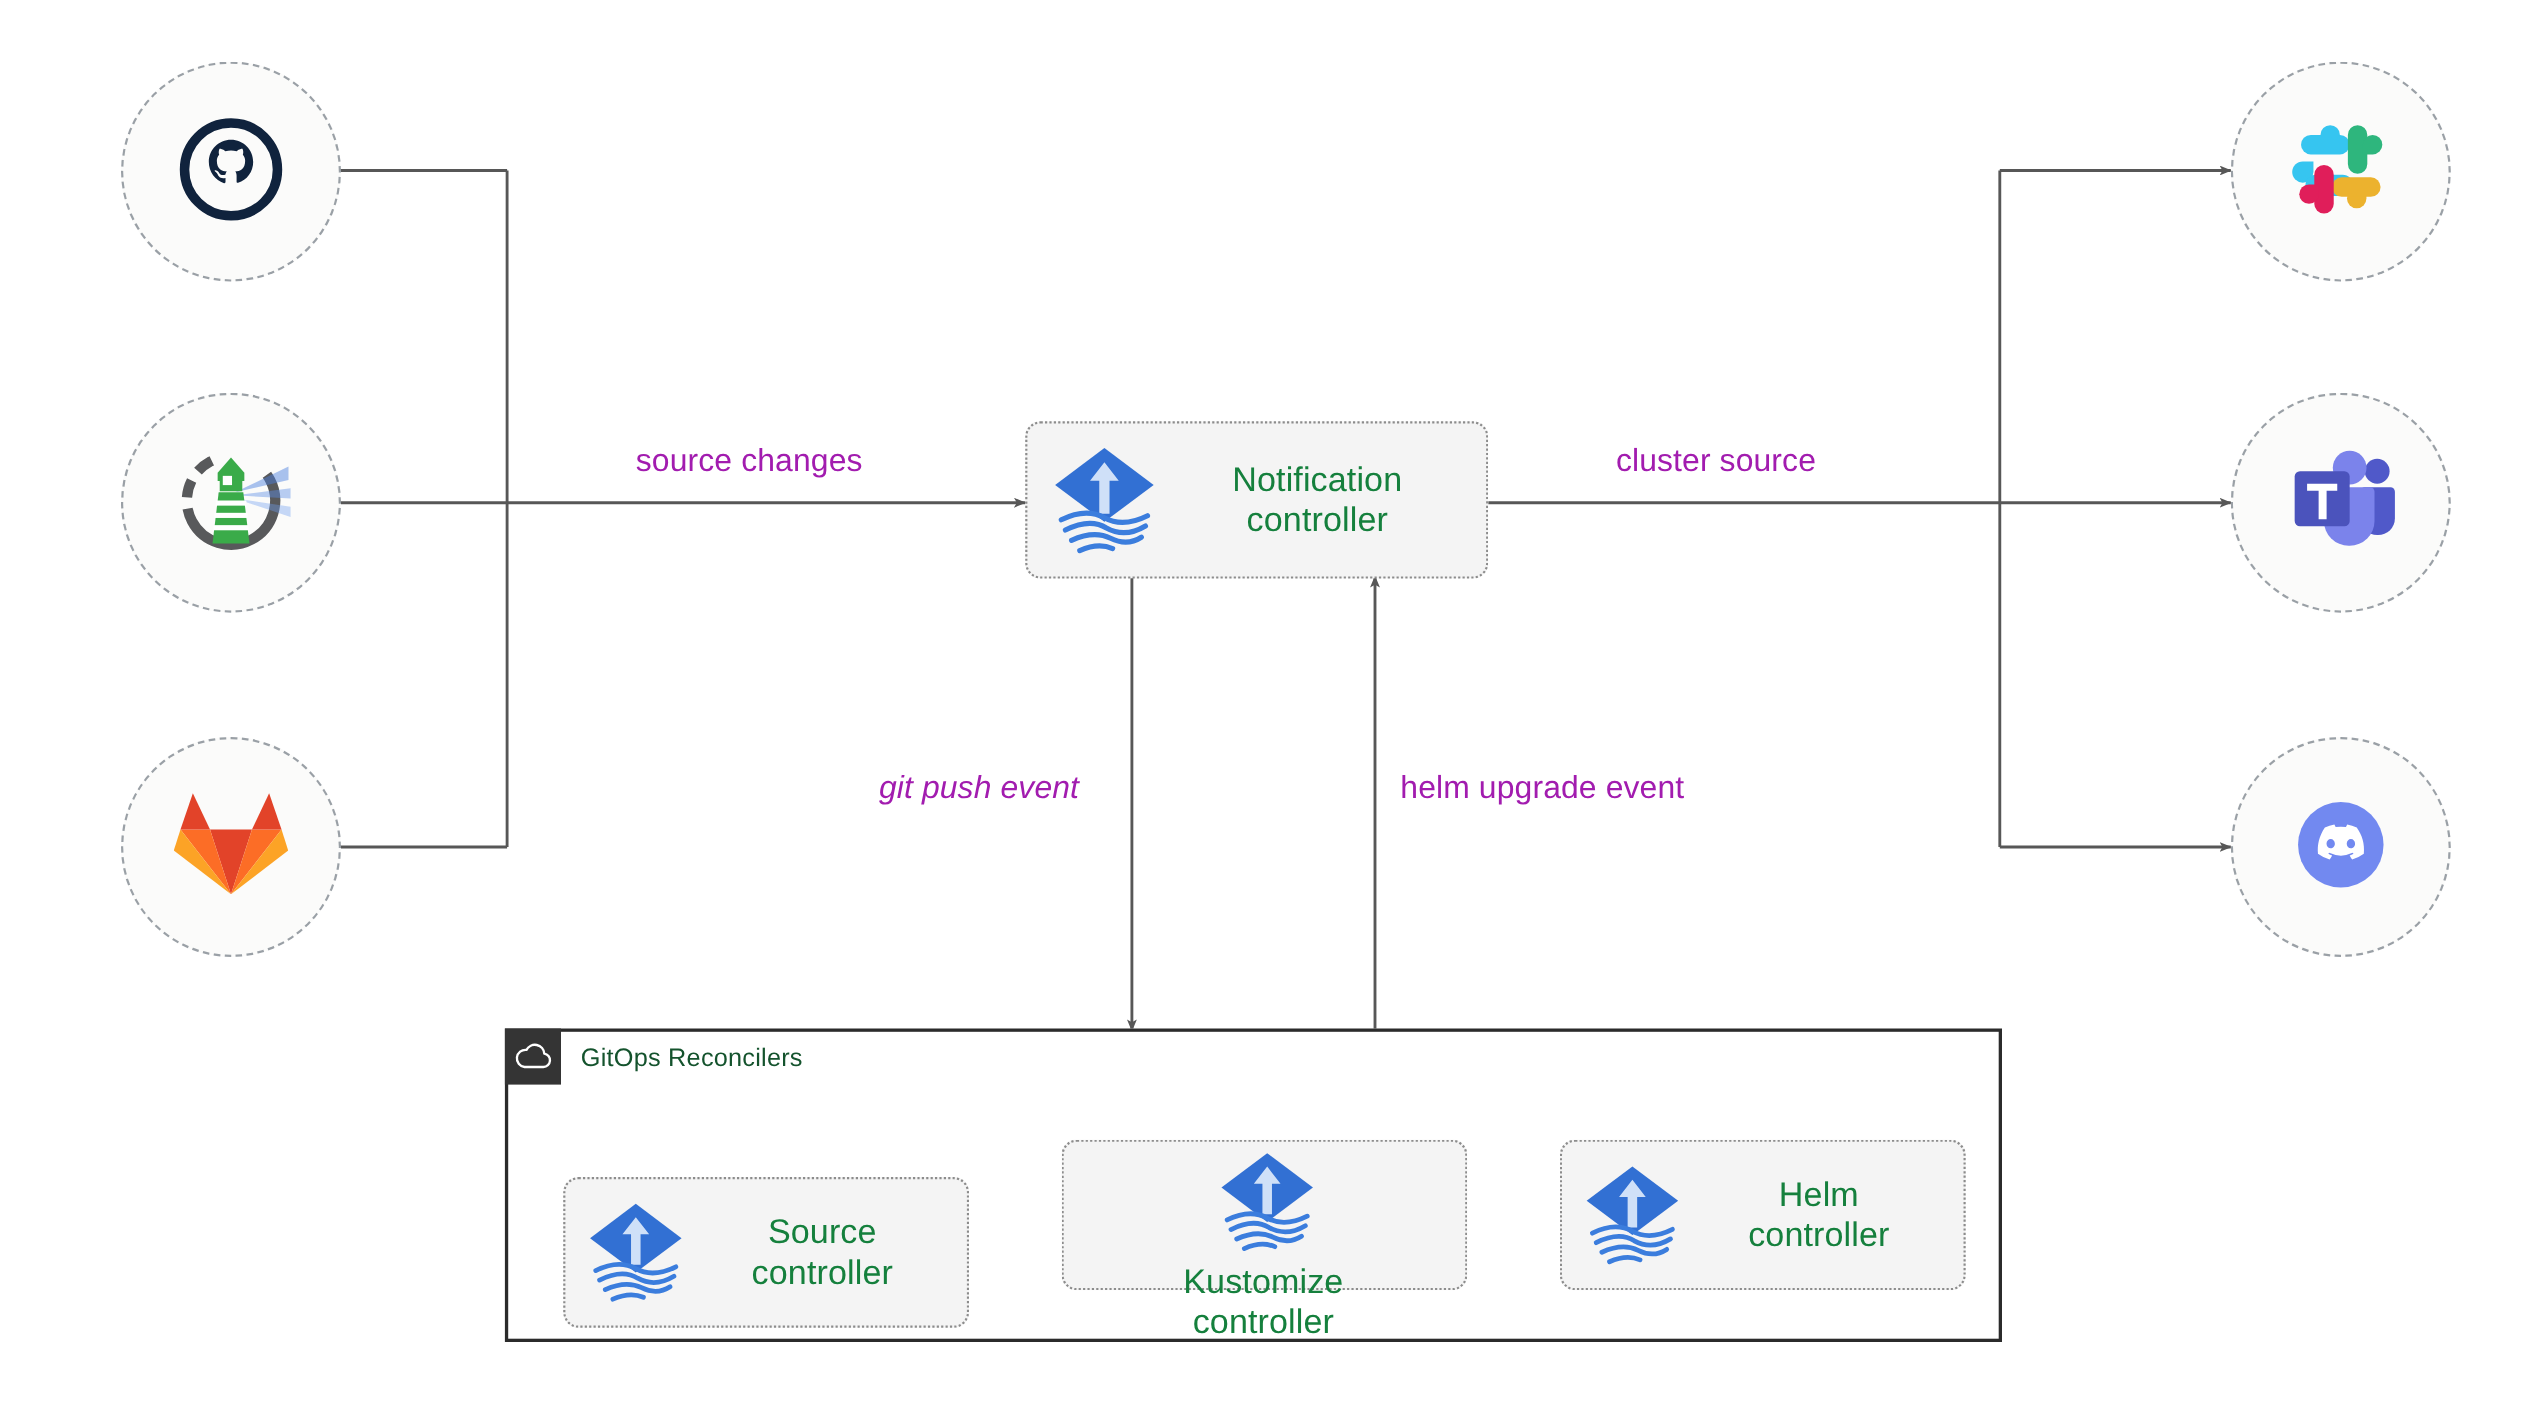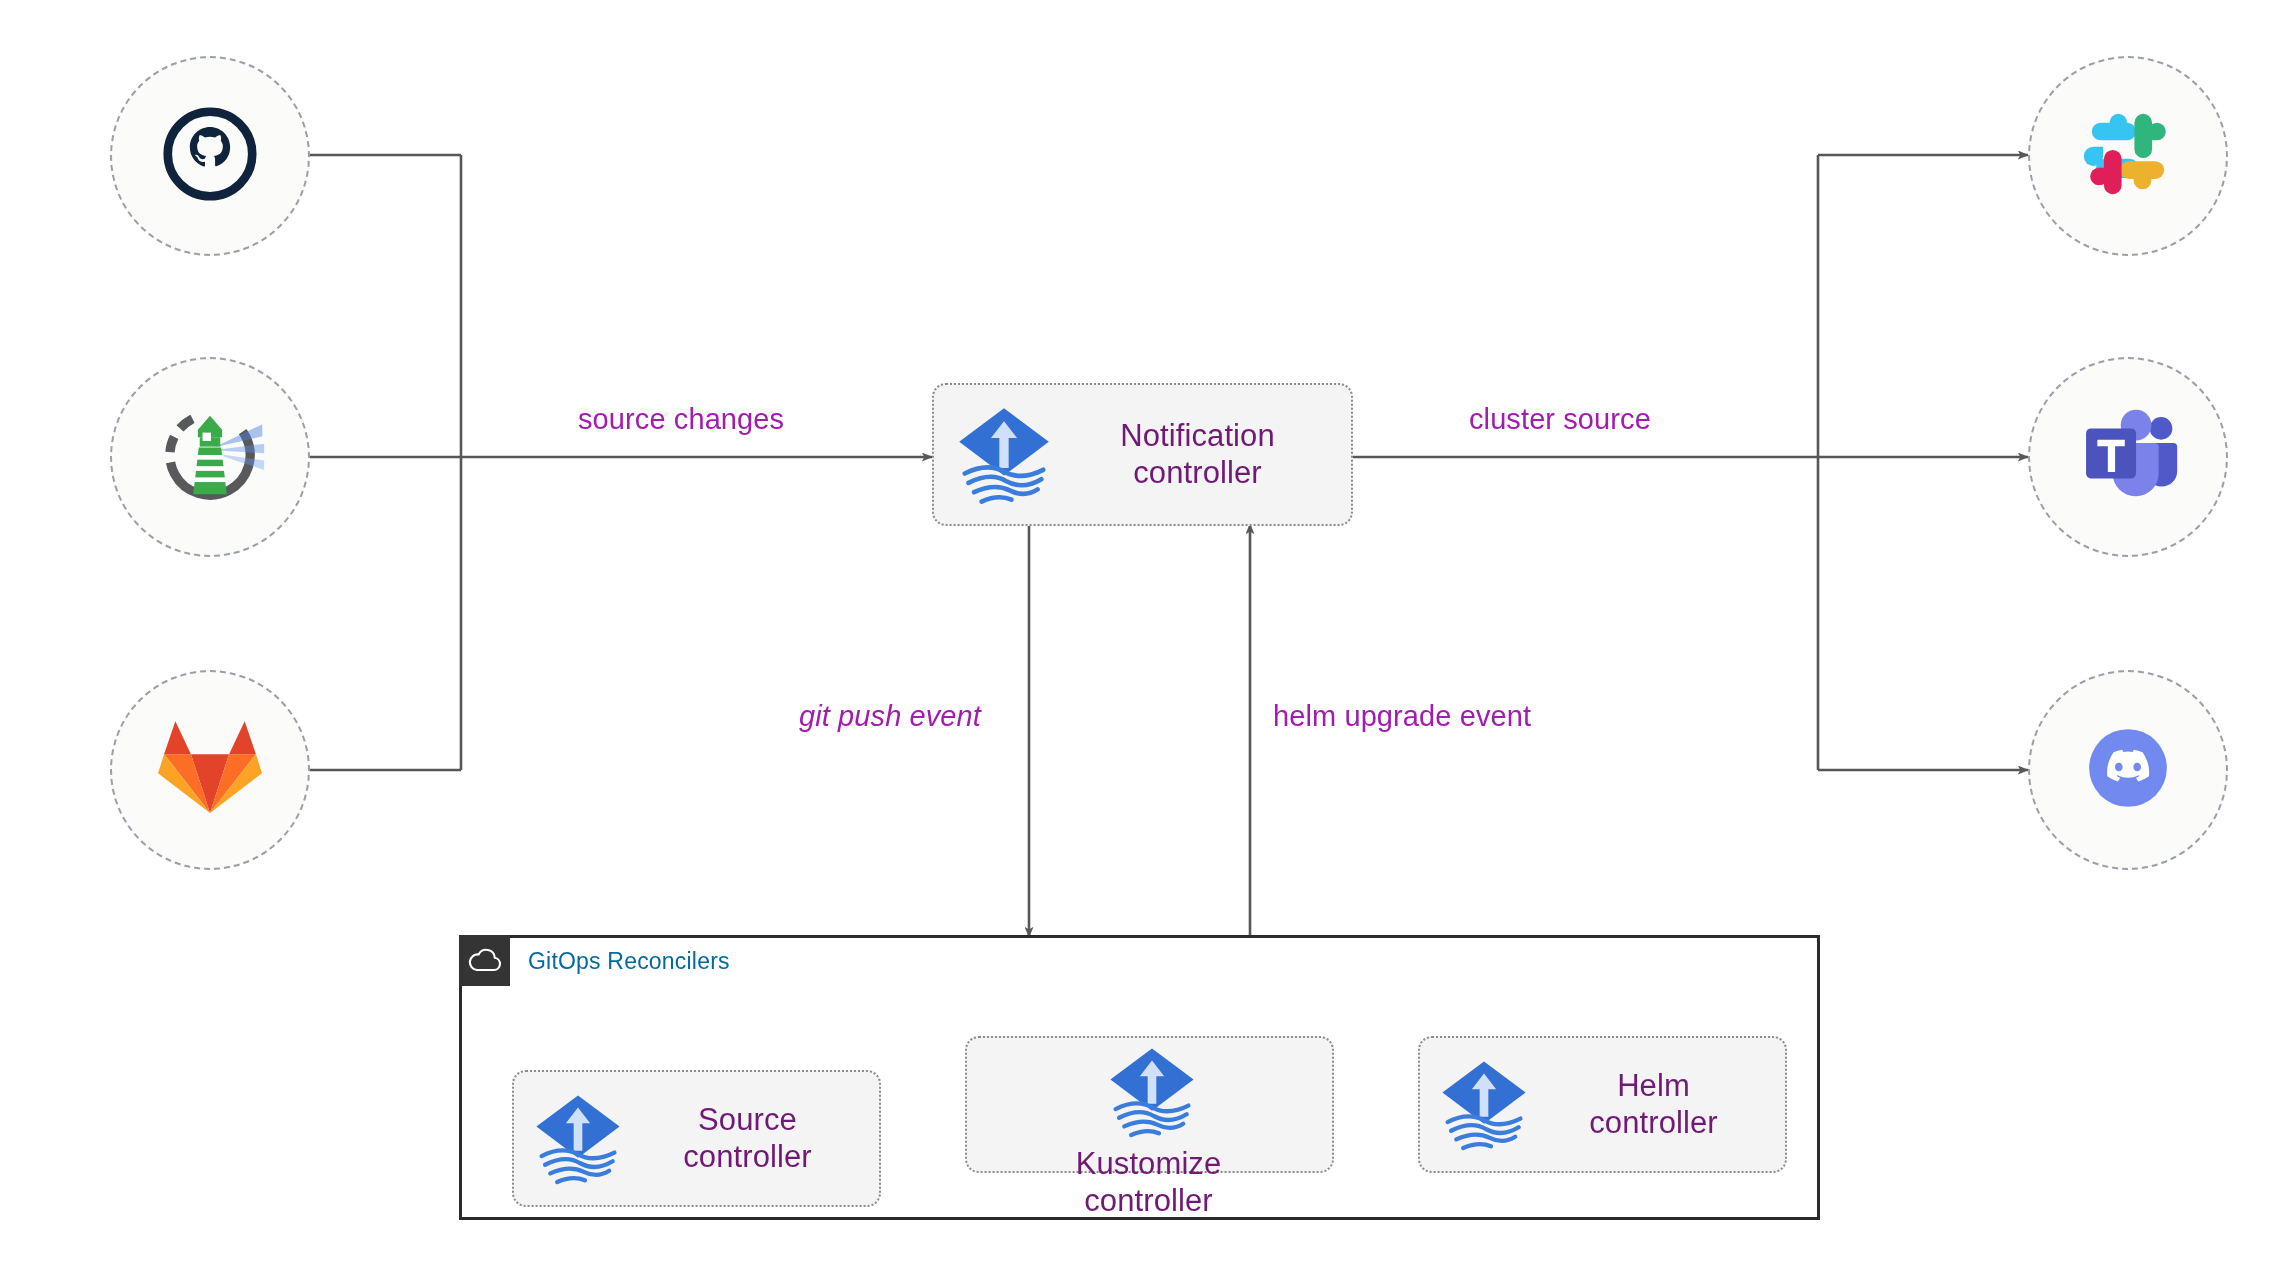--- a/index.html
+++ b/index.html
@@ -28,7 +28,7 @@
   }
   .ctrl-icon{flex:0 0 auto;display:block;}
   .ctrl-label{
-    flex:1 1 auto;text-align:center;color:#701a75;line-height:1.18;
+    flex:1 1 auto;text-align:center;color:#15803d;line-height:1.18;
     font-size:31px;letter-spacing:.1px;white-space:pre-line;padding-right:6px;
   }
 

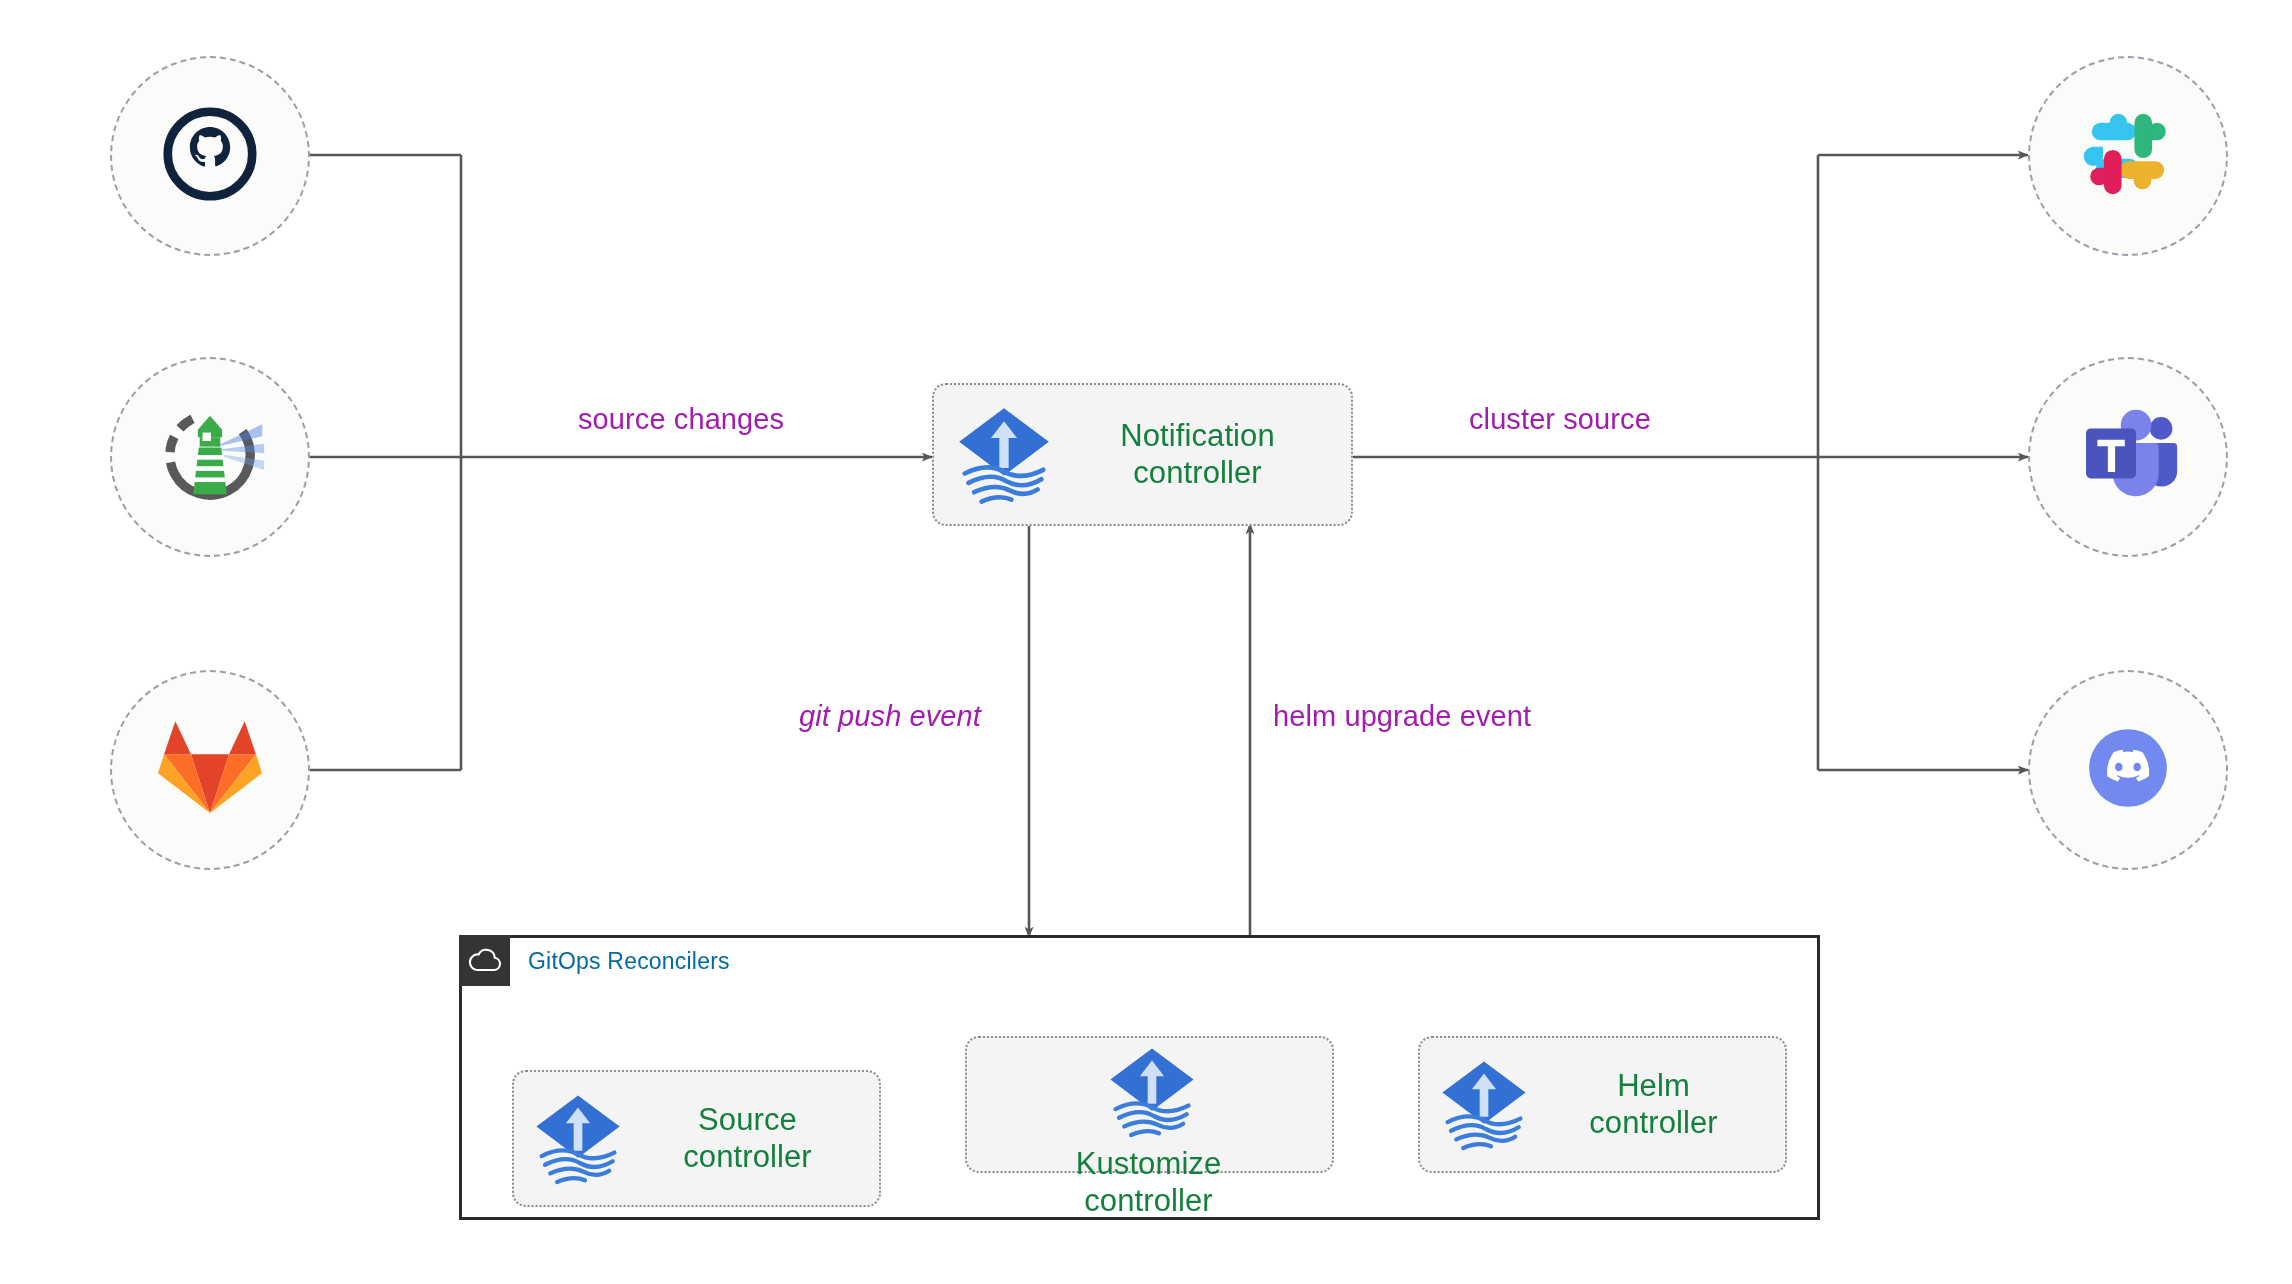--- a/index.html
+++ b/index.html
@@ -42,7 +42,7 @@
     background:#343434;display:flex;align-items:center;justify-content:center;
   }
   #gitops-title{
-    position:absolute;left:528px;top:948px;font-size:23px;color:#0369a1;
+    position:absolute;left:528px;top:948px;font-size:23px;color:#14532d;
     letter-spacing:.2px;
   }
 

